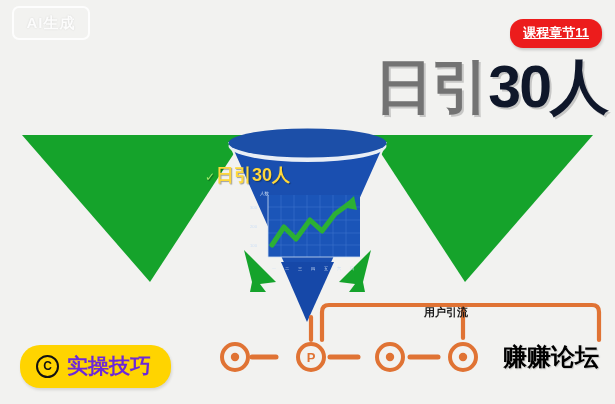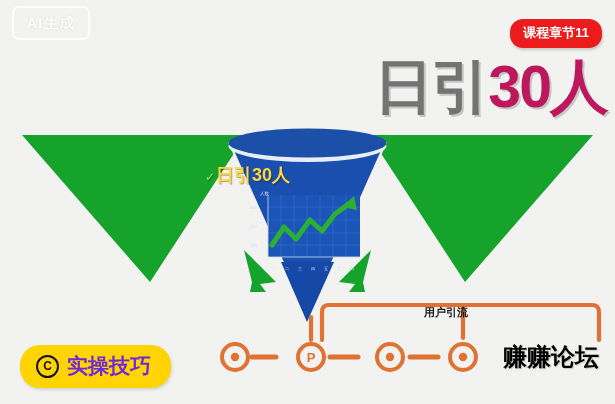--- a/index.html
+++ b/index.html
@@ -69,6 +69,7 @@
     white-space:nowrap;
     z-index:35;
     box-shadow:1px 2px 3px rgba(0,0,0,.18);
+    text-decoration:underline;
   }
 
   

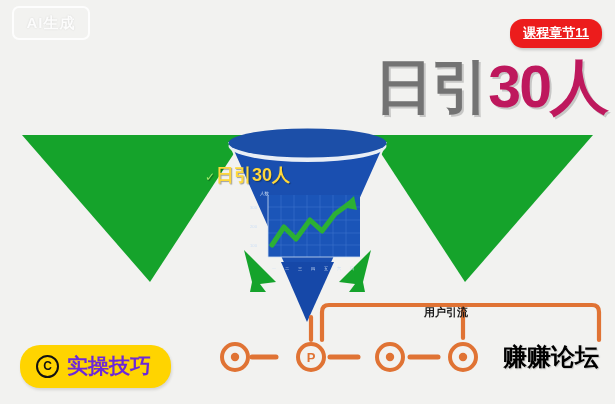--- a/index.html
+++ b/index.html
@@ -55,7 +55,7 @@
     text-shadow:2px 2px 0 rgba(90,90,90,.28);
   }
   #bigright .g{color:#737373;}
-  #bigright .b{color:#be185d;}
+  #bigright .b{color:#0f172a;}
 
   
   #chapter-badge{

